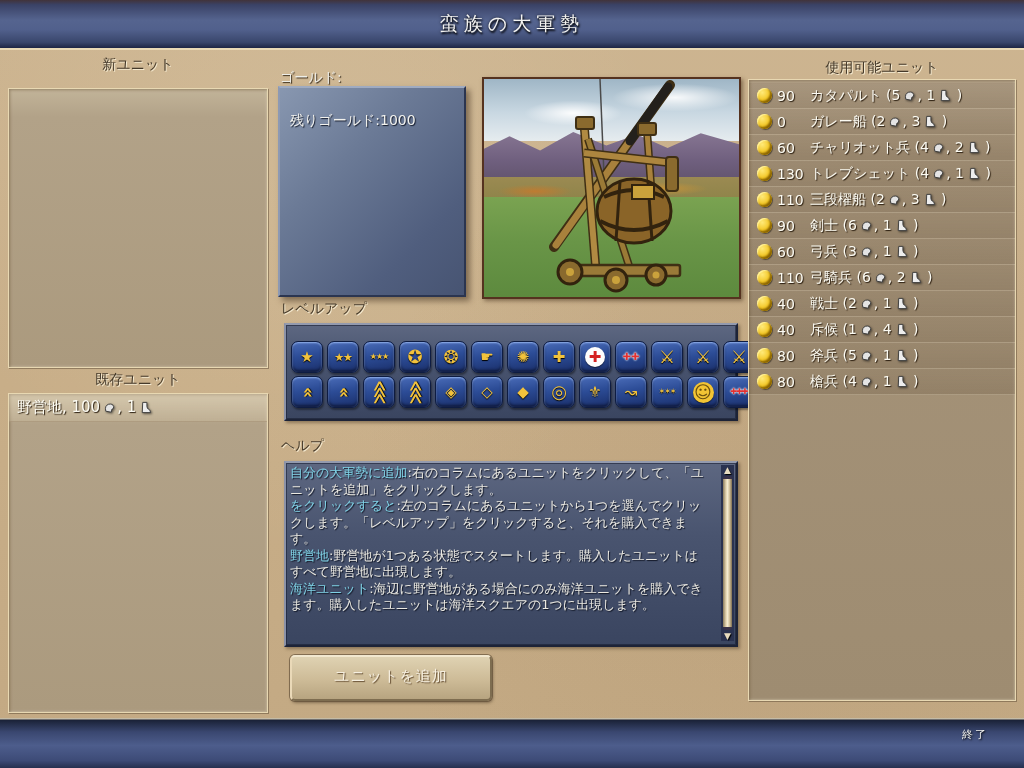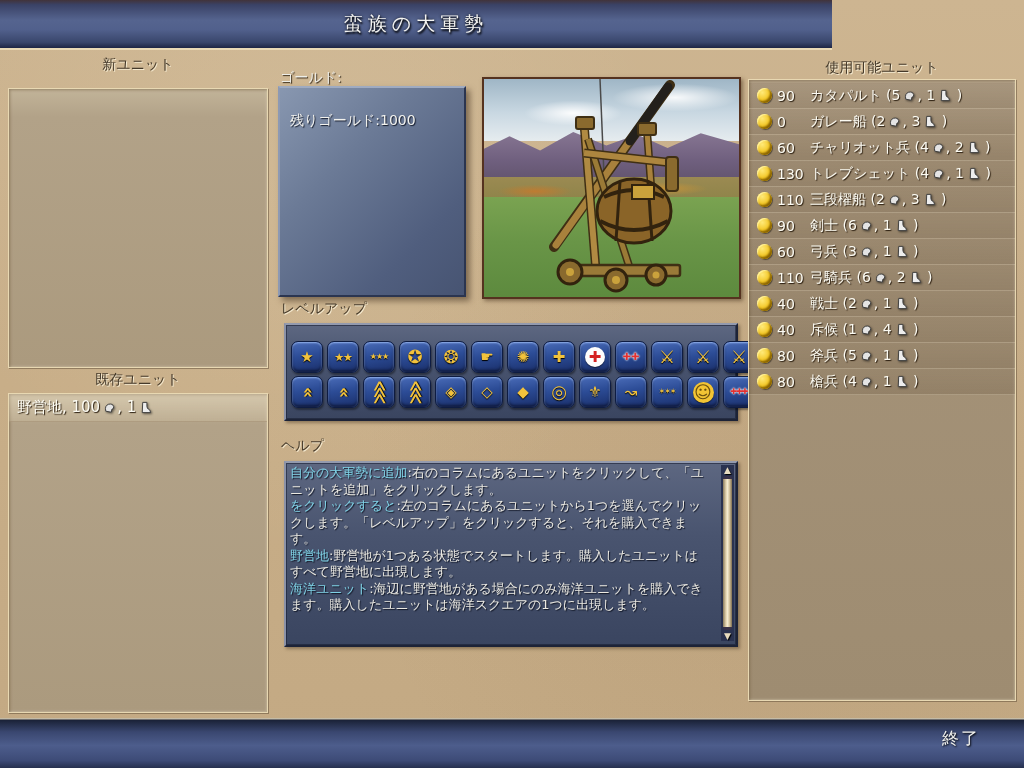--- a/index.html
+++ b/index.html
@@ -10,7 +10,7 @@
       radial-gradient(circle at 75% 65%, rgba(120,90,60,.10), transparent 45%),
       linear-gradient(180deg,#cdb591 0%,#c8ae88 50%,#c3a983 100%);}
   
-  .top-bar{position:absolute;left:0;top:0;width:832px;height:48px;
+  .top-bar{position:absolute;left:0;top:0;width:1024px;height:48px;
     background:linear-gradient(180deg,#41333a 0%,#3a4266 10%,#55648f 42%,#51608c 62%,#39466c 88%,#1d2544 100%);
     border-bottom:2px solid #e9d9b6;}
   .title{position:absolute;left:0;top:11px;width:100%;text-align:center;color:#f4f4f2;

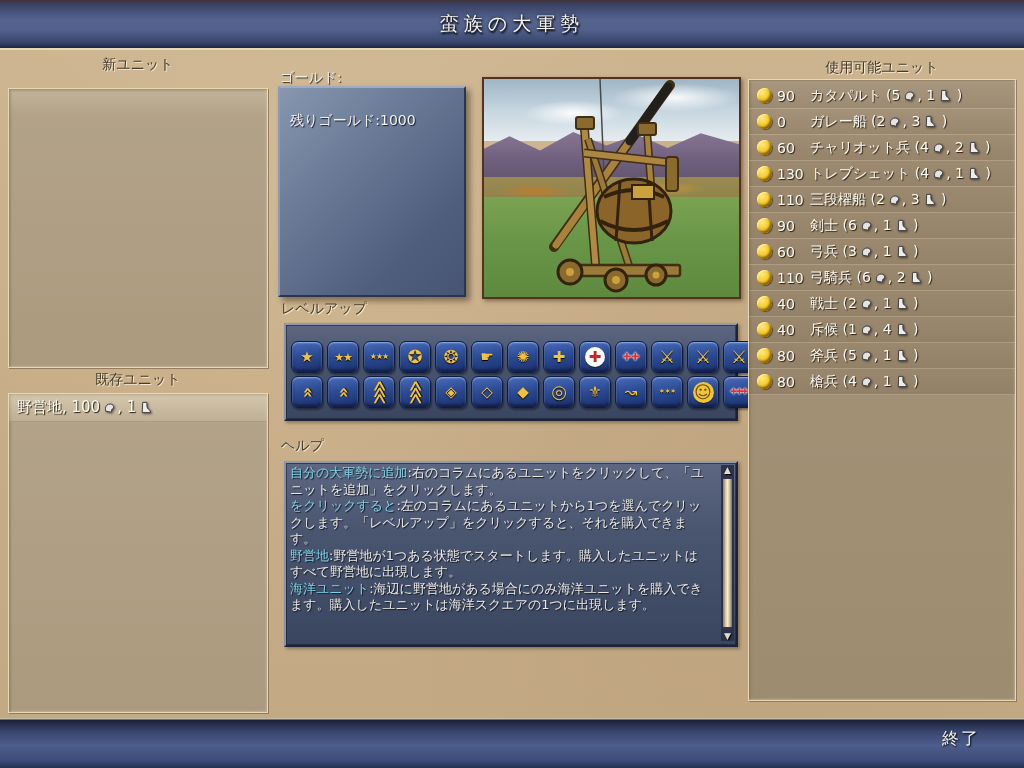--- a/index.html
+++ b/index.html
@@ -276,6 +276,7 @@
     </div>
   </div>
 
+  <div class="add-btn">ユニットを追加</div>
 
   <div class="sec-label" style="left:748px;top:59px;width:268px;text-align:center;">使用可能ユニット</div>
   <div class="tan-box deep" style="left:748px;top:79px;width:266px;height:620px;">

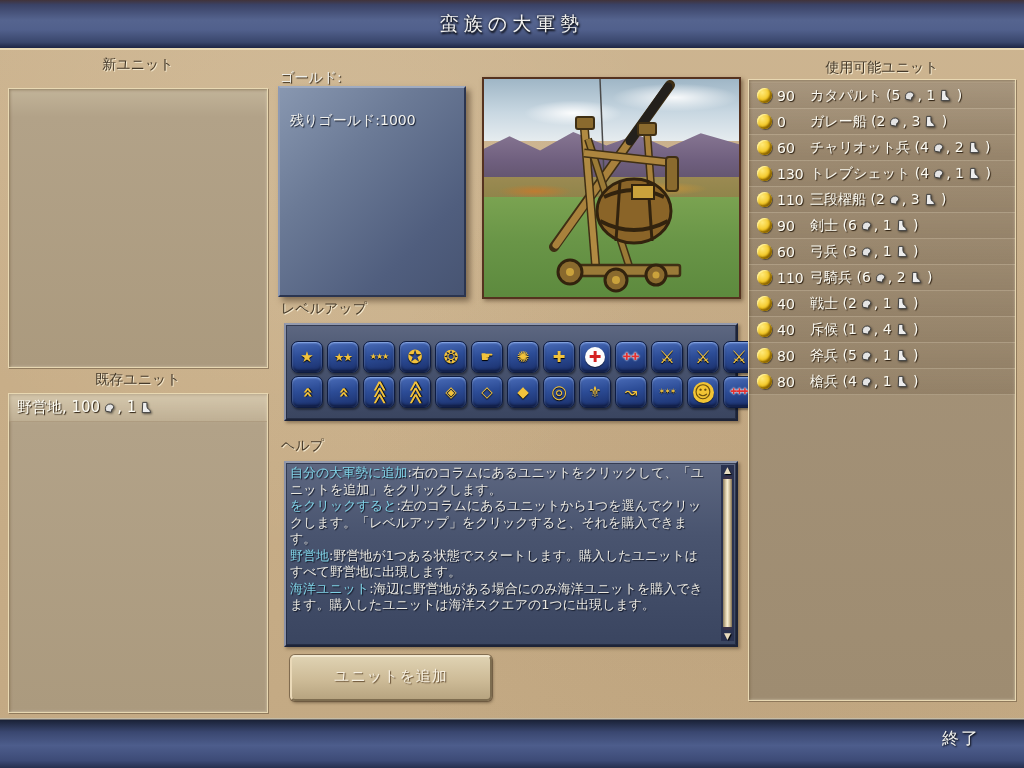--- a/index.html
+++ b/index.html
@@ -17,7 +17,7 @@
     font-size:19px;letter-spacing:5px;text-shadow:1px 2px 2px #000,0 0 3px rgba(0,0,0,.7);}
   .bottom-bar{position:absolute;left:0;top:718px;width:1024px;height:50px;
     background:linear-gradient(180deg,#efe2c2 0%,#1b2339 5%,#3a4770 28%,#4d5d8c 55%,#3d4b77 85%,#26304f 100%);}
-  .exit{position:absolute;right:44px;top:9px;color:#f2f2ee;font-size:17px;letter-spacing:2px;
+  .exit{position:absolute;right:36px;top:9px;color:#f2f2ee;font-size:11px;letter-spacing:2px;
     text-shadow:1px 1px 2px #000;cursor:pointer;}
   
   .sec-label{position:absolute;font-size:14px;color:#453a2b;

